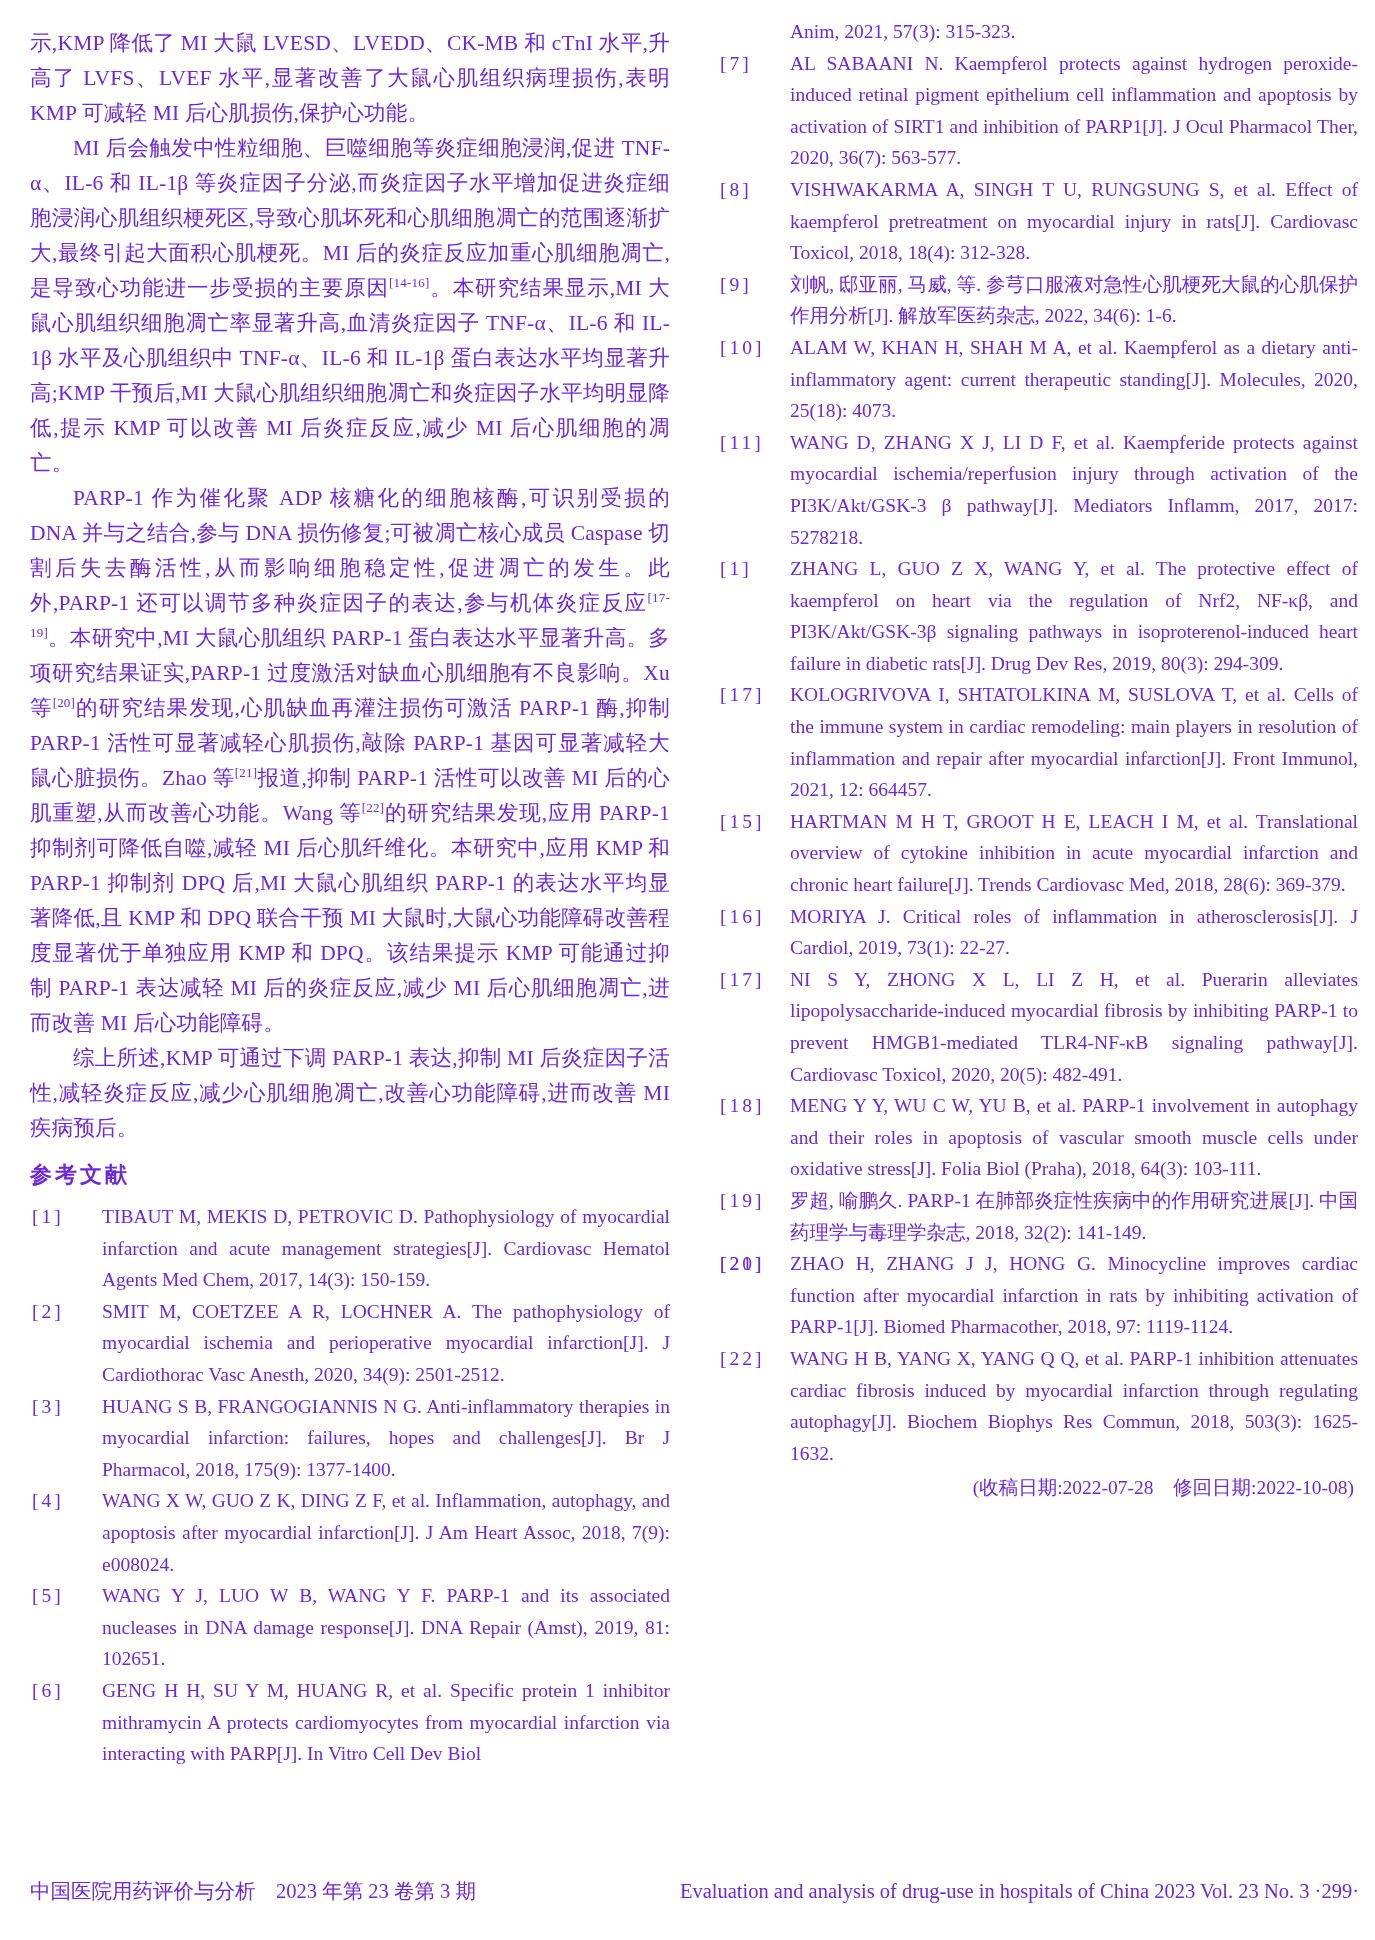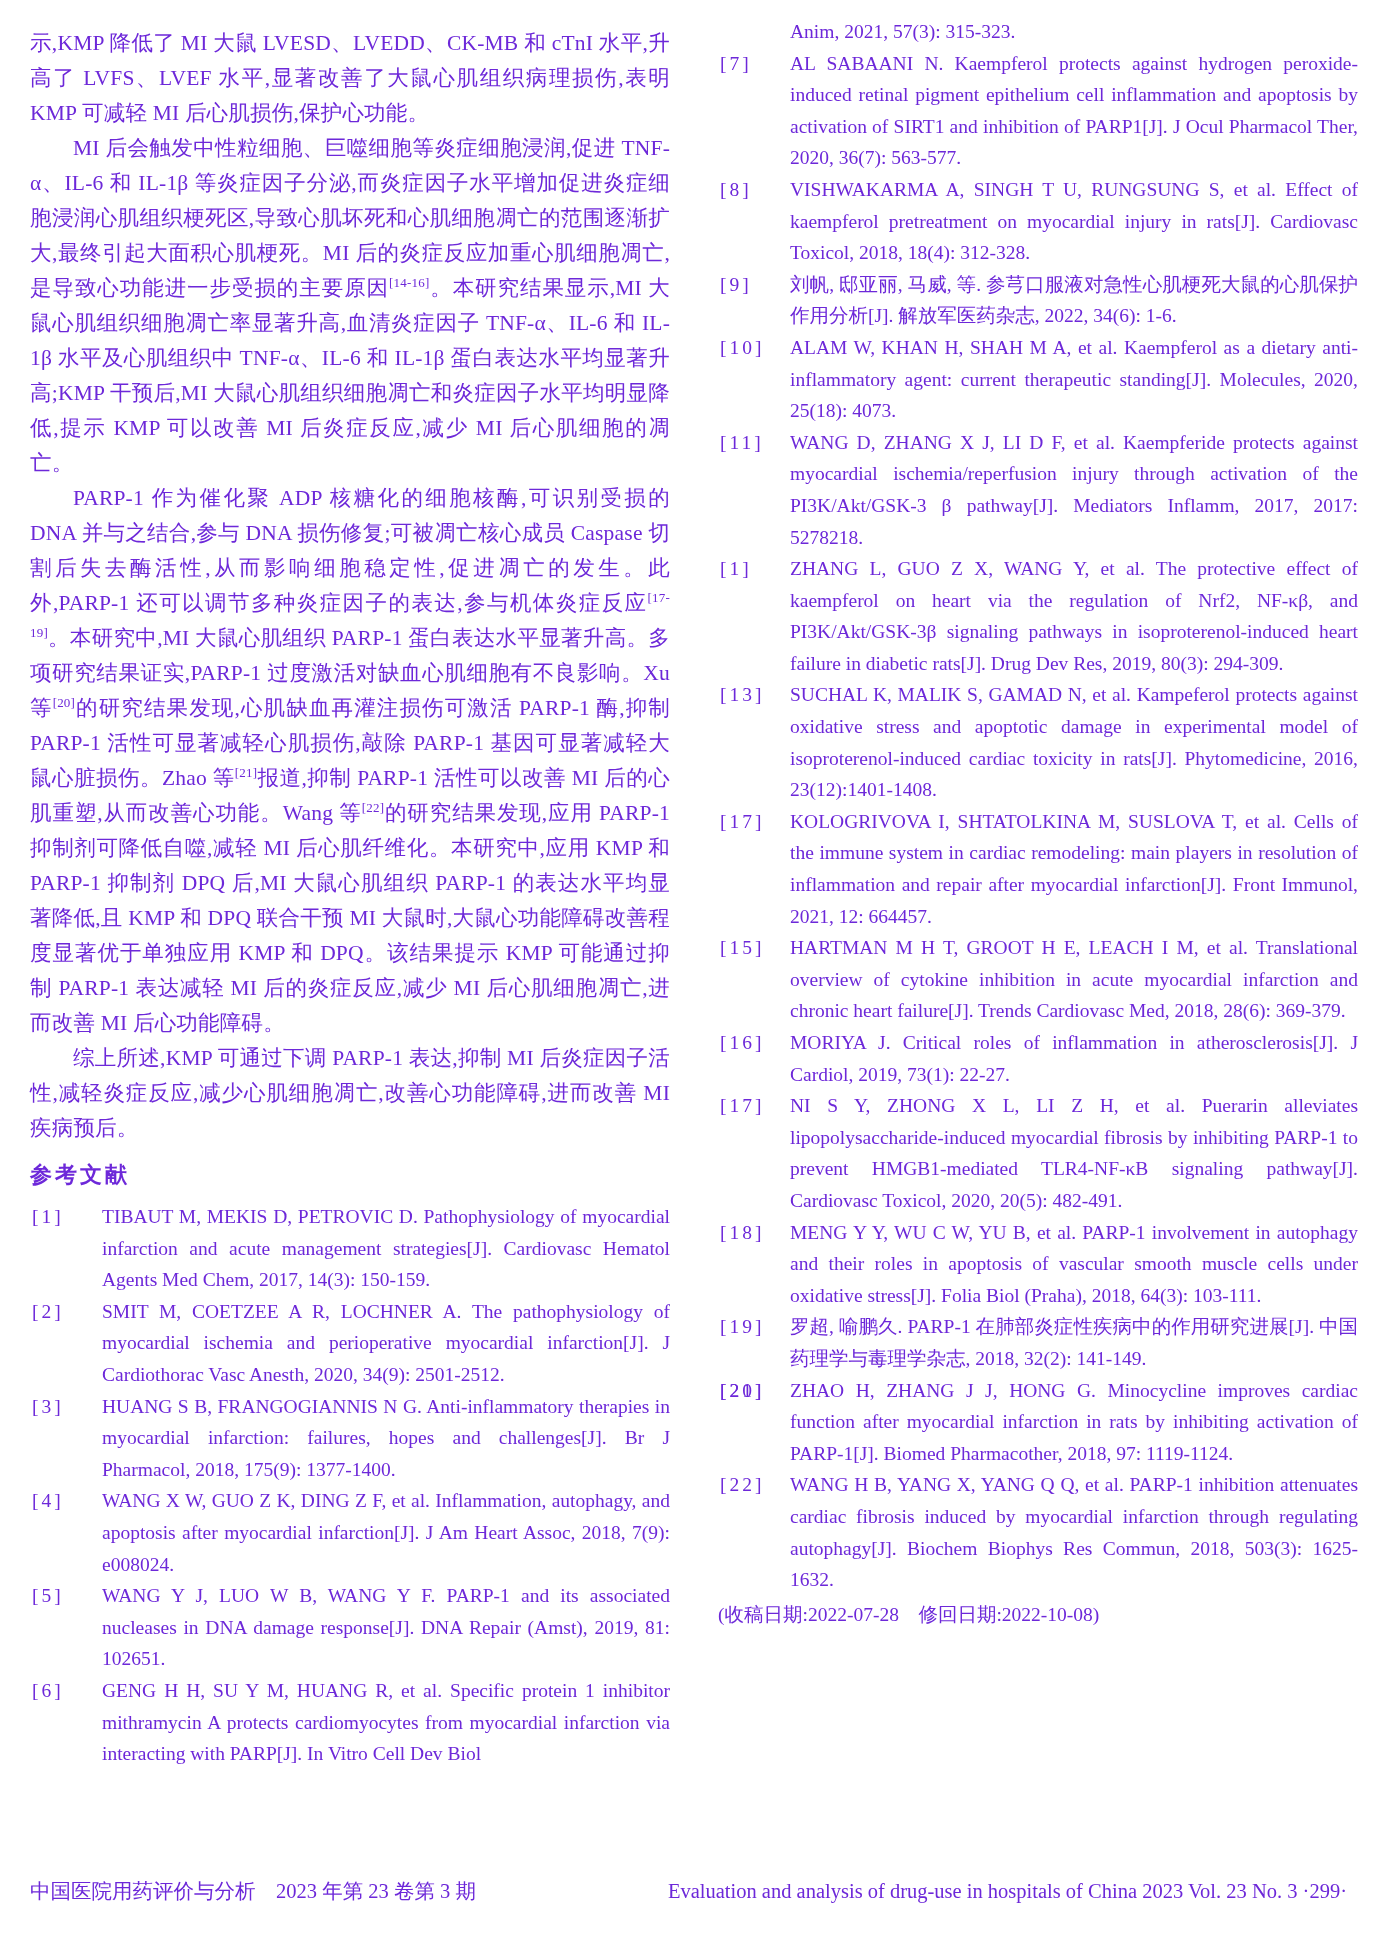--- a/index.html
+++ b/index.html
@@ -115,7 +115,6 @@
         <div class="ref"><span class="ref-num">[10]</span><span>ALAM W, KHAN H, SHAH M A, et al. Kaempferol as a dietary anti-inflammatory agent: current therapeutic standing[J]. Molecules, 2020, 25(18): 4073.</span></div>
         <div class="ref"><span class="ref-num">[11]</span><span>WANG D, ZHANG X J, LI D F, et al. Kaempferide protects against myocardial ischemia/reperfusion injury through activation of the PI3K/Akt/GSK-3 β pathway[J]. Mediators Inflamm, 2017, 2017: 5278218.</span></div>
         <div class="ref"><span class="ref-num">[1]</span><span>ZHANG L, GUO Z X, WANG Y, et al. The protective effect of kaempferol on heart via the regulation of Nrf2, NF-κβ, and PI3K/Akt/GSK-3β signaling pathways in isoproterenol-induced heart failure in diabetic rats[J]. Drug Dev Res, 2019, 80(3): 294-309.</span></div>
-        <div class="ref"><span class="ref-num">[13]</span><span>SUCHAL K, MALIK S, GAMAD N, et al. Kampeferol protects against oxidative stress and apoptotic damage in experimental model of isoproterenol-induced cardiac toxicity in rats[J]. Phytomedicine, 2016, 23(12):1401-1408.</span></div>
         <div class="ref"><span class="ref-num">[17]</span><span>KOLOGRIVOVA I, SHTATOLKINA M, SUSLOVA T, et al. Cells of the immune system in cardiac remodeling: main players in resolution of inflammation and repair after myocardial infarction[J]. Front Immunol, 2021, 12: 664457.</span></div>
         <div class="ref"><span class="ref-num">[15]</span><span>HARTMAN M H T, GROOT H E, LEACH I M, et al. Translational overview of cytokine inhibition in acute myocardial infarction and chronic heart failure[J]. Trends Cardiovasc Med, 2018, 28(6): 369-379.</span></div>
         <div class="ref"><span class="ref-num">[16]</span><span>MORIYA J. Critical roles of inflammation in atherosclerosis[J]. J Cardiol, 2019, 73(1): 22-27.</span></div>

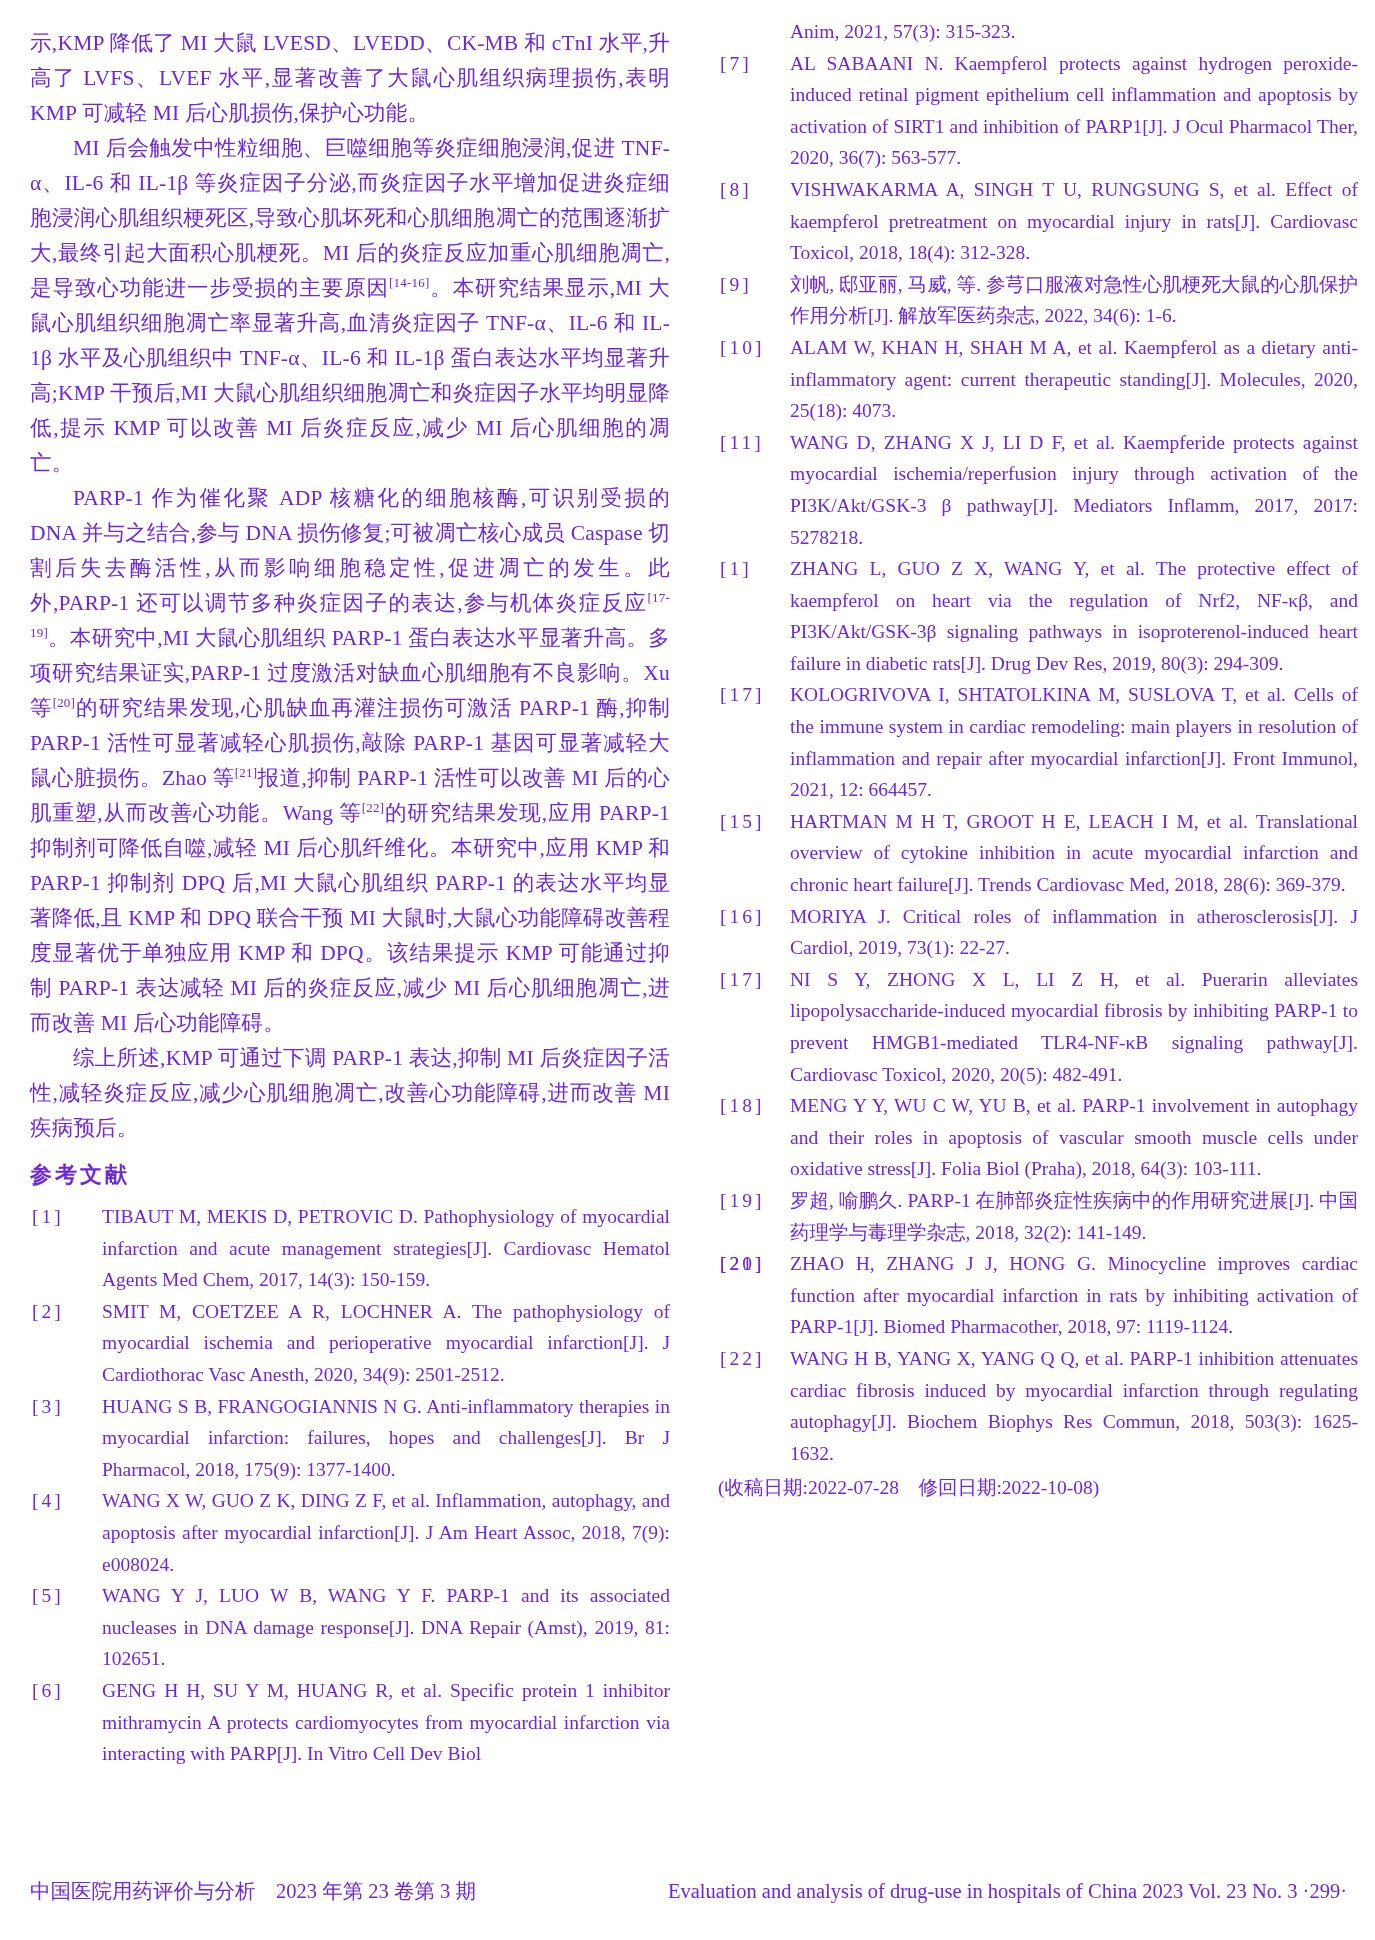--- a/index.html
+++ b/index.html
@@ -68,6 +68,7 @@
     margin-top: 3px;
     font-size: 19.5px;
     line-height: 32px;
+    text-align: right;
     padding-right: 4px;
   }
 

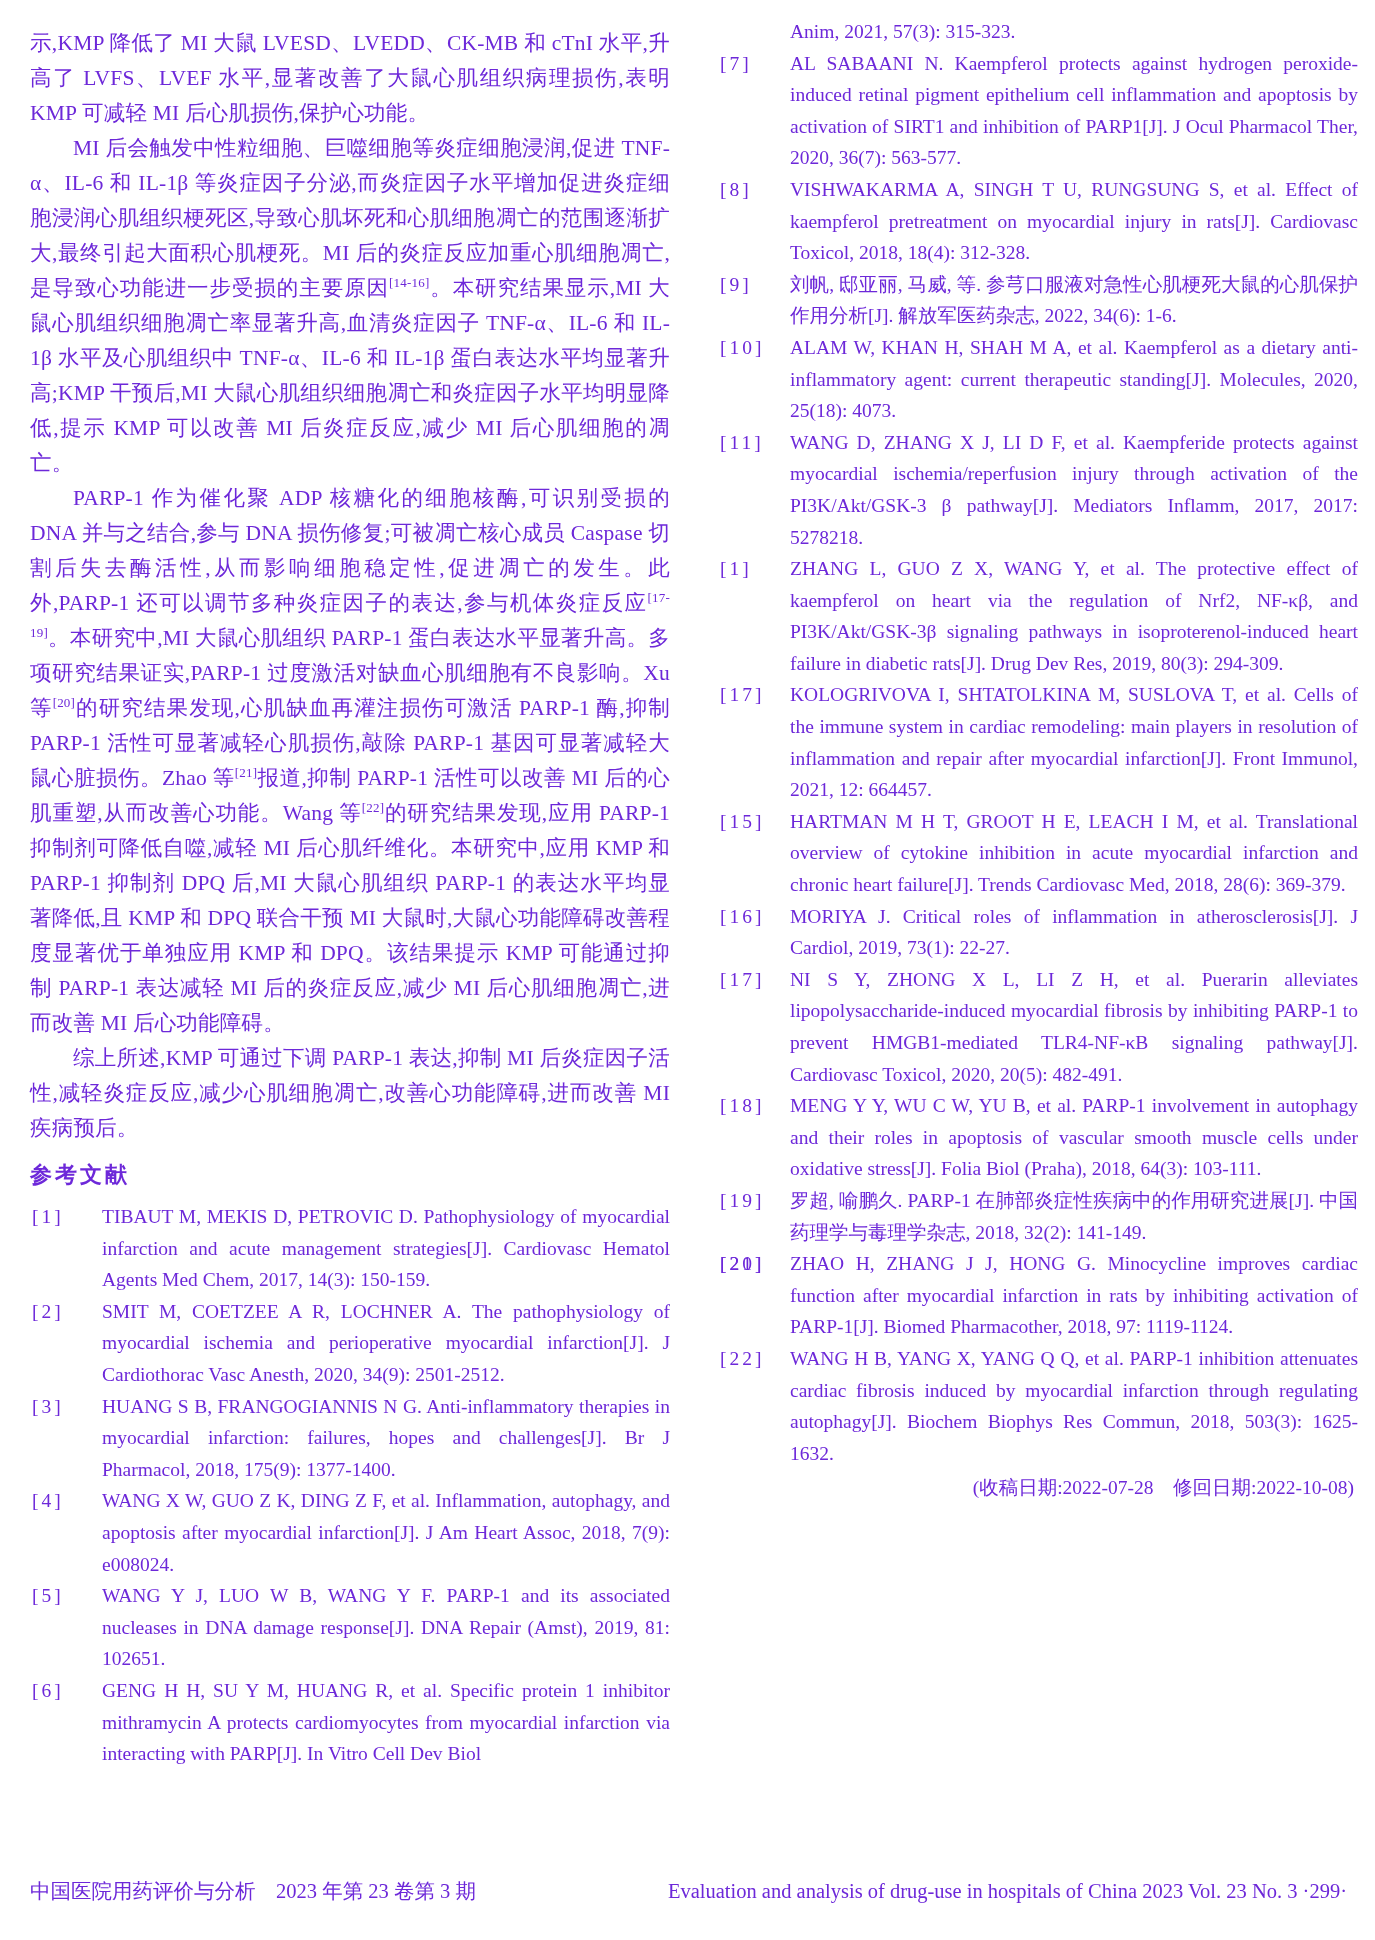--- a/index.html
+++ b/index.html
@@ -76,7 +76,7 @@
   .footer {
     position: absolute;
     left: 30px;
-    right: 28px;
+    right: 16px;
     top: 1876px;
     display: flex;
     justify-content: space-between;

